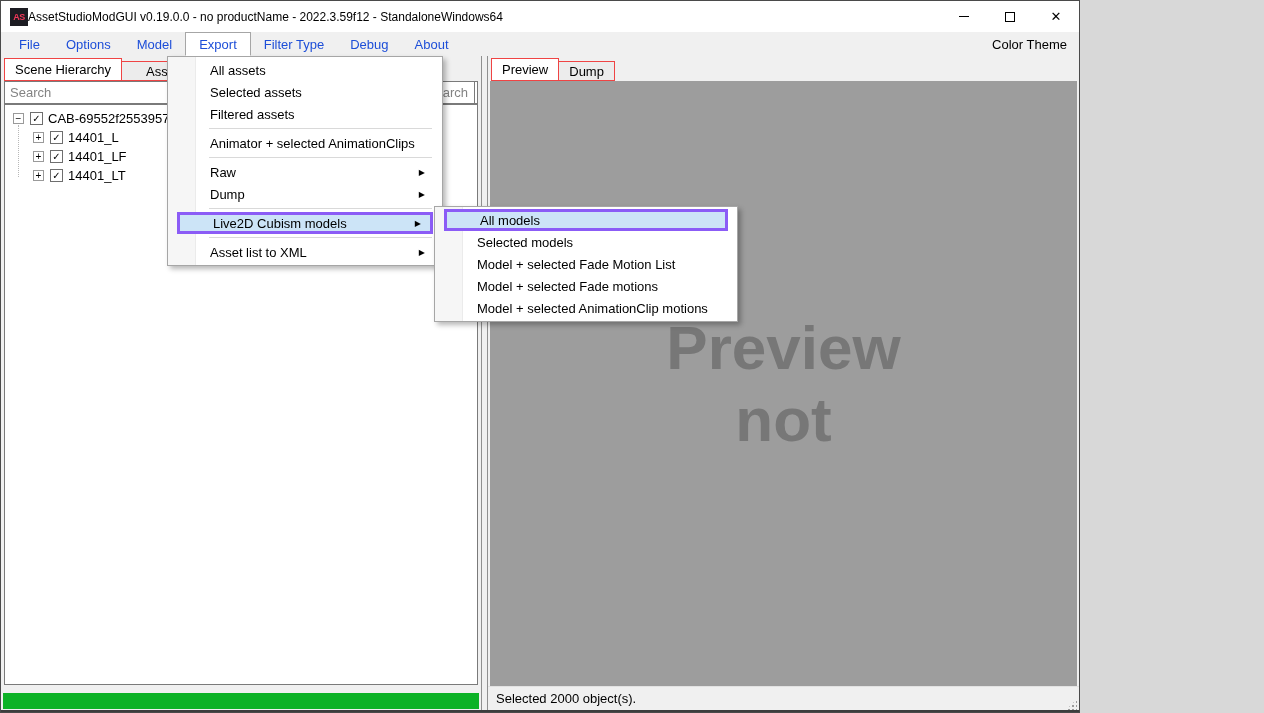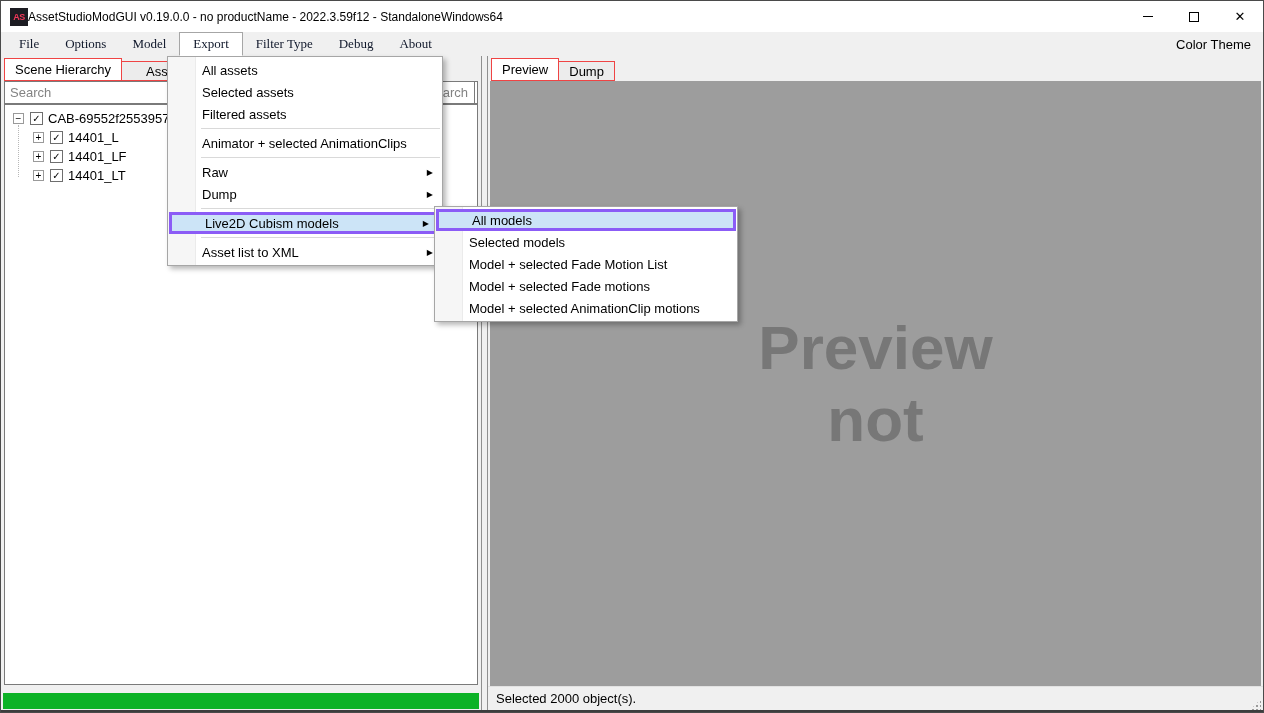--- a/index.html
+++ b/index.html
@@ -4,7 +4,7 @@
 <style>
   * { margin:0; padding:0; box-sizing:border-box; }
   html,body { width:1264px; height:713px; background:#d8d8d8; font-family:"Liberation Sans", sans-serif; }
-  .window { position:relative; width:1264px; height:713px; background:#f0f0f0; border:1px solid #4a4a4a; overflow:hidden; }
+  .window { position:relative; width:1080px; height:713px; background:#f0f0f0; border:1px solid #4a4a4a; overflow:hidden; }
 
   
   .titlebar { position:absolute; top:0; left:0; right:0; height:31px; background:#ffffff; display:flex; align-items:center; padding-left:9px; }

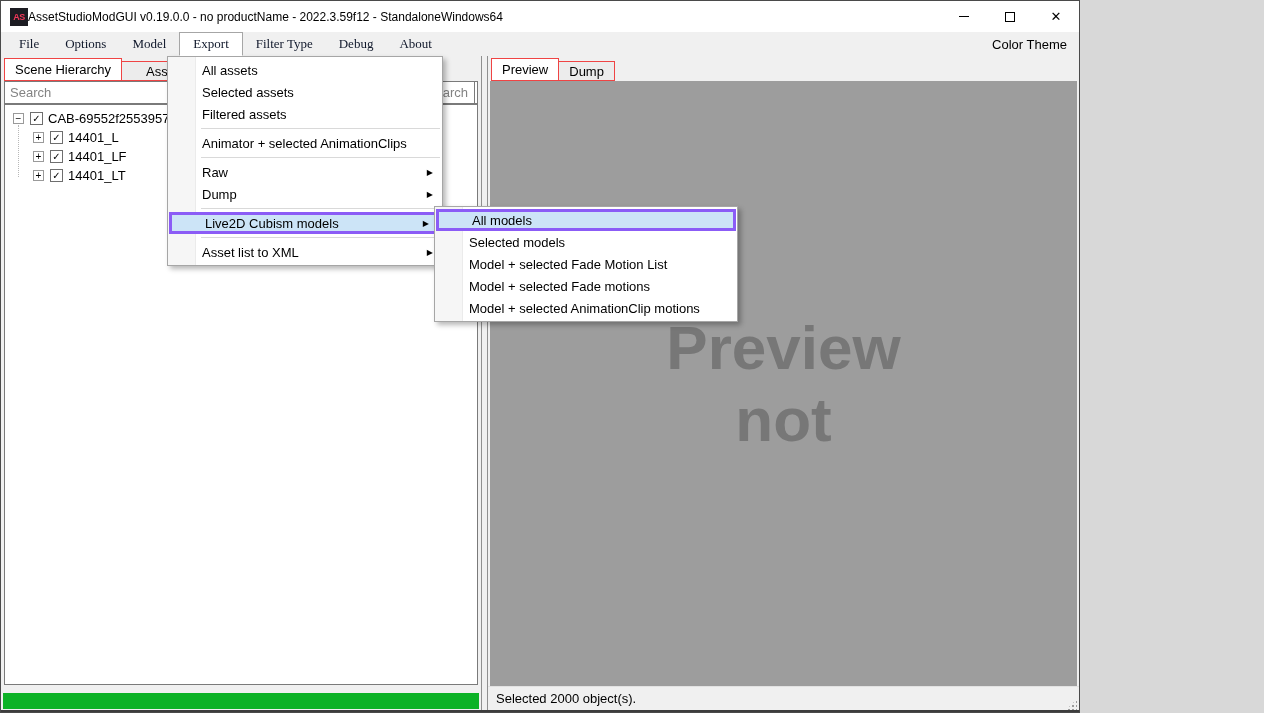--- a/index.html
+++ b/index.html
@@ -18,7 +18,7 @@
 
   
   .menubar { position:absolute; top:31px; left:0; right:0; height:24px; background:#f0f0f0; display:flex; align-items:stretch; padding-left:5px; font-size:13px; }
-  .menubar-item { display:flex; align-items:center; padding:0 13px; color:#0f172a;font-family:Liberation Serif, serif; }
+  .menubar-item { display:flex; align-items:center; padding:0 13px; color:#1d4ed8; }
   .menubar-item.open { background:#fff; border:1px solid #a6a6a6; border-bottom:1px solid #fff; position:relative; z-index:95; }
   .menubar-right { margin-left:auto; display:flex; align-items:center; padding:0 12px; }
 

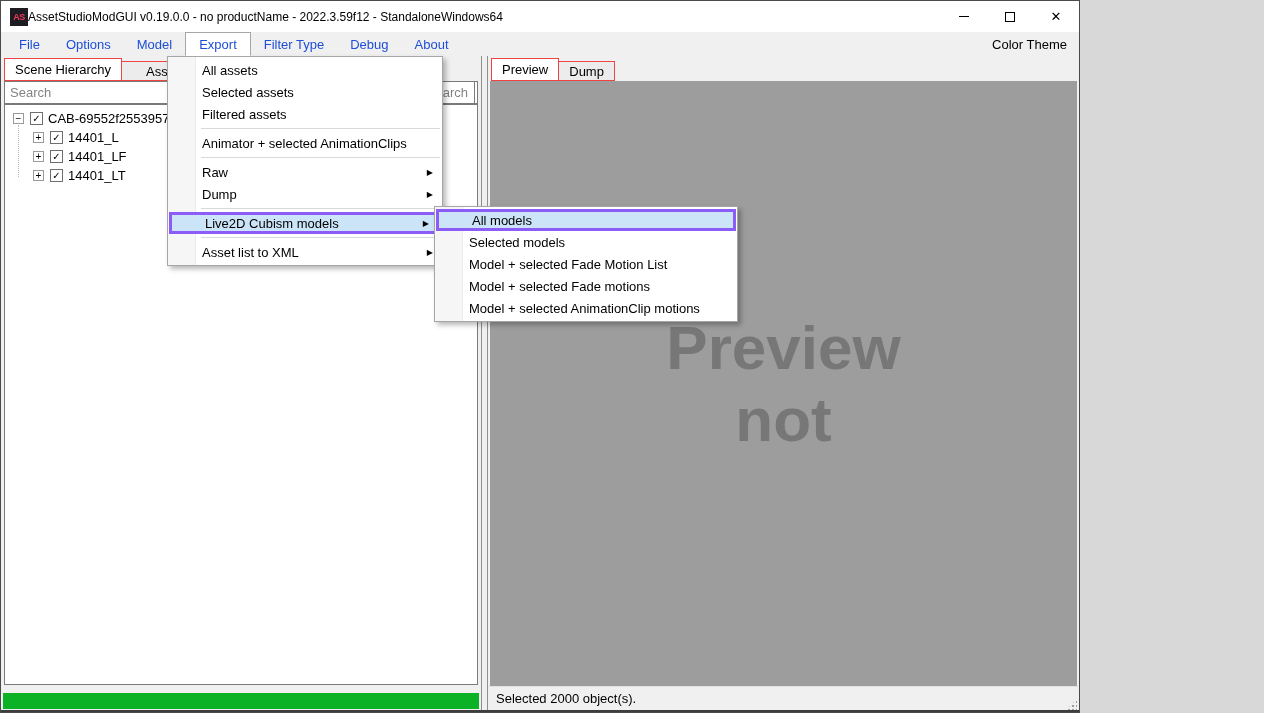--- a/index.html
+++ b/index.html
@@ -56,7 +56,7 @@
   .grip { position:absolute; right:2px; bottom:2px; width:11px; height:11px; background-image:radial-gradient(#9a9a9a 1.1px, transparent 1.2px); background-size:4px 4px; background-position:1px 1px; clip-path:polygon(100% 0, 100% 100%, 0 100%); }
 
   
-  .menu { position:absolute; background:#ffffff; border:1px solid #a6a6a6; box-shadow:3px 3px 5px rgba(0,0,0,0.28); z-index:90; font-size:13px; padding:2px 0; }
+  .menu { position:absolute; background:#ffffff; border:1px solid #a6a6a6; box-shadow:3px 3px 5px rgba(0,0,0,0.28); z-index:90; font-size:13px; padding:2px 8px; }
   .menu .gutter { position:absolute; left:0; top:0; bottom:0; width:28px; background:#f6f6f6; border-right:1px solid #ebebeb; }
   .export-menu { left:166px; top:55px; width:276px; }
   .live2d-submenu { left:433px; top:205px; width:304px; z-index:96; }

